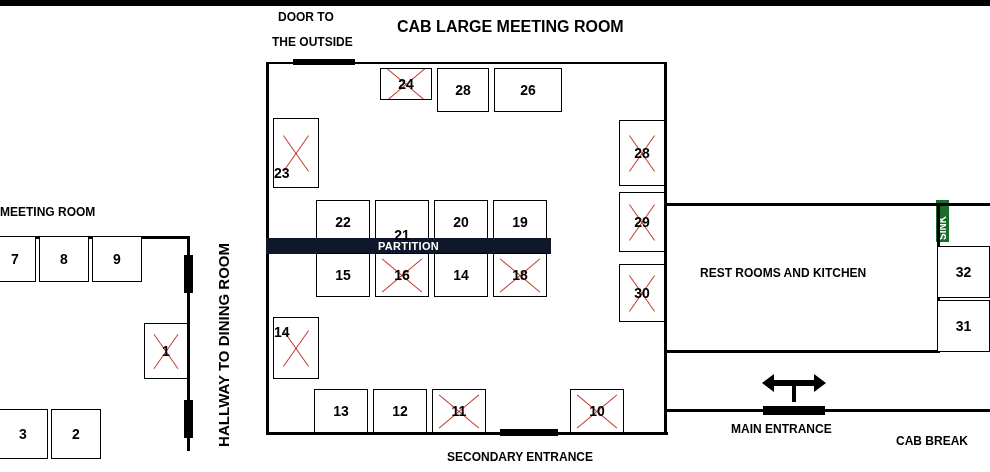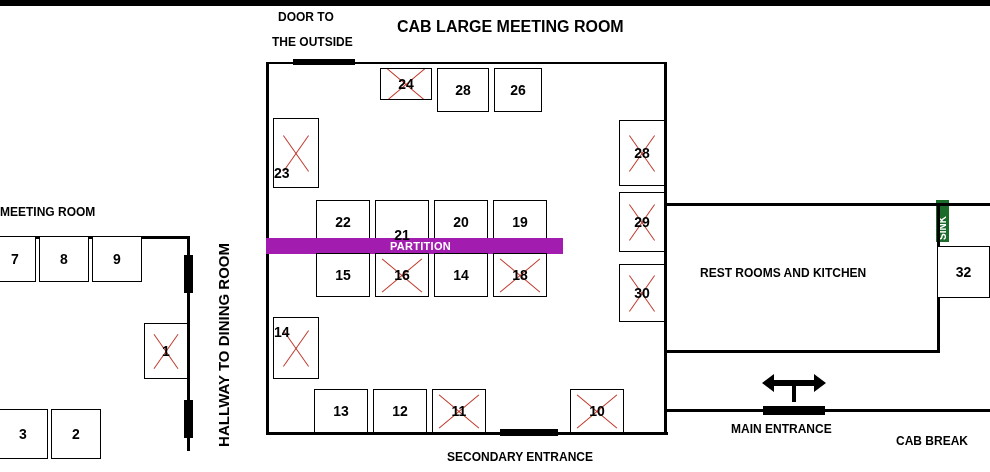--- a/index.html
+++ b/index.html
@@ -82,7 +82,7 @@
   <div class="seat" style="left:437px;top:68px;width:52px;height:44px;">
       <span>28</span>
     </div>
-  <div class="seat" style="left:494px;top:68px;width:48px;height:44px;">
+  <div class="seat" style="left:494px;top:68px;width:68px;height:44px;">
       <span>26</span>
     </div>
 

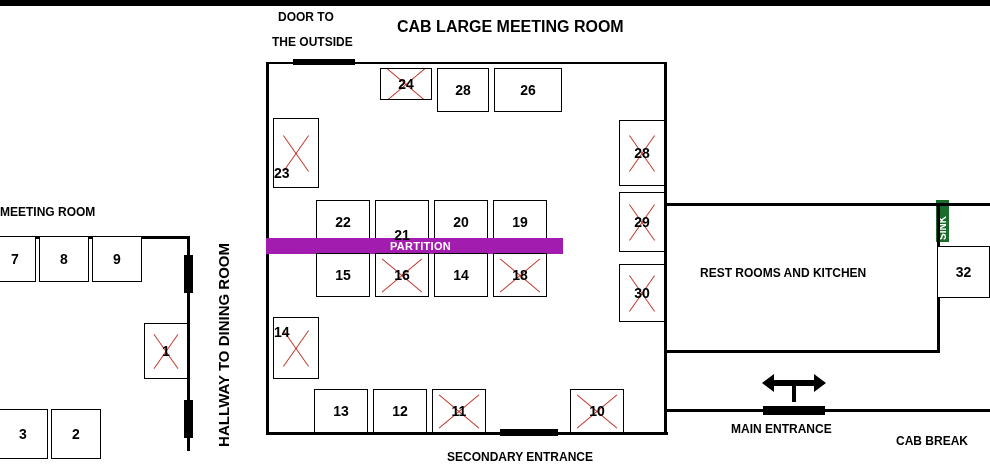--- a/index.html
+++ b/index.html
@@ -30,7 +30,7 @@
 
   .seat.num-left{justify-content:flex-start;}
 
-  .partition{position:absolute;background:#a21caf;display:flex;align-items:center;justify-content:center;padding-left:12px;}
+  .partition{position:absolute;background:#0f172a;display:flex;align-items:center;justify-content:center;}
   .partition span{color:#fff;font-size:11px;font-weight:bold;letter-spacing:.3px;}
 
   .vert{position:absolute;font-weight:bold;font-size:15px;color:#000;

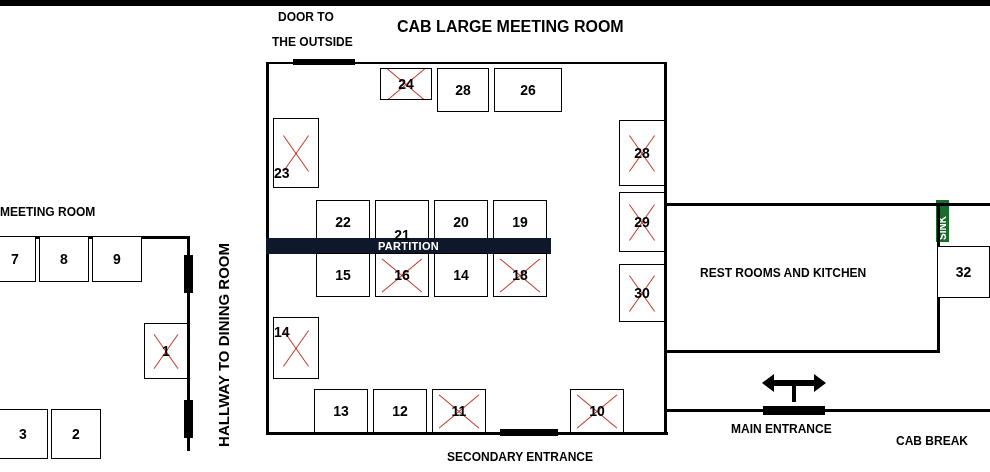--- a/index.html
+++ b/index.html
@@ -179,6 +179,9 @@
   <div class="seat" style="left:937px;top:246px;width:53px;height:52px;">
       <span>32</span>
     </div>
+  <div class="seat" style="left:937px;top:300px;width:53px;height:52px;">
+      <span>31</span>
+    </div>
 
   <div class="wall" style="left:667px;top:409px;width:100px;height:3px;"></div>
   <div class="wall" style="left:763px;top:406px;width:62px;height:9px;"></div>

